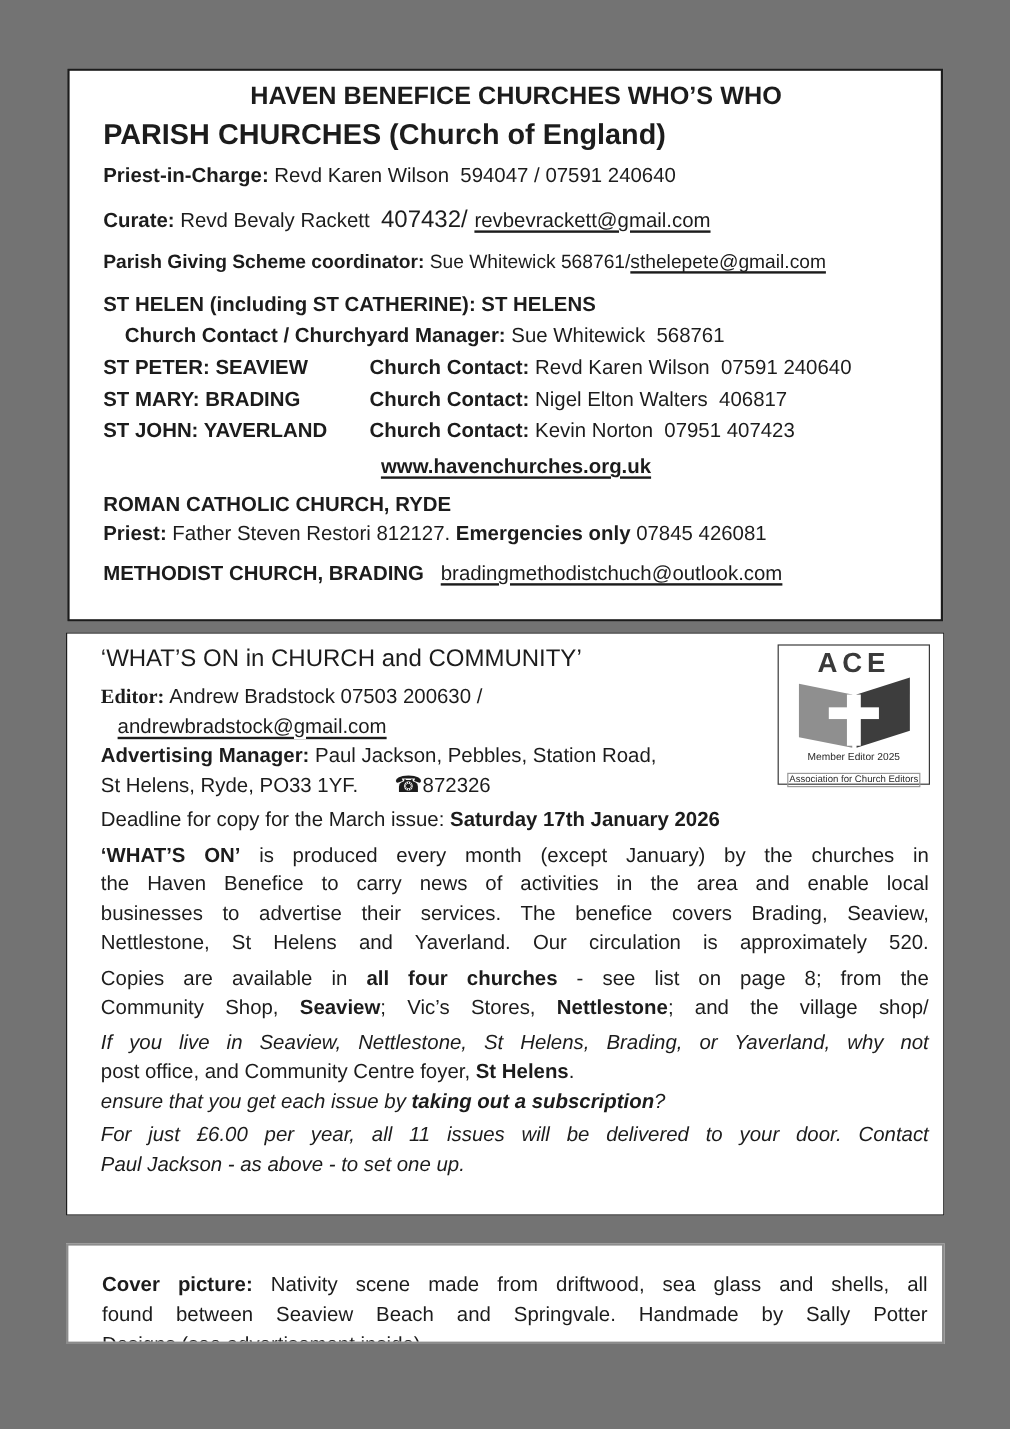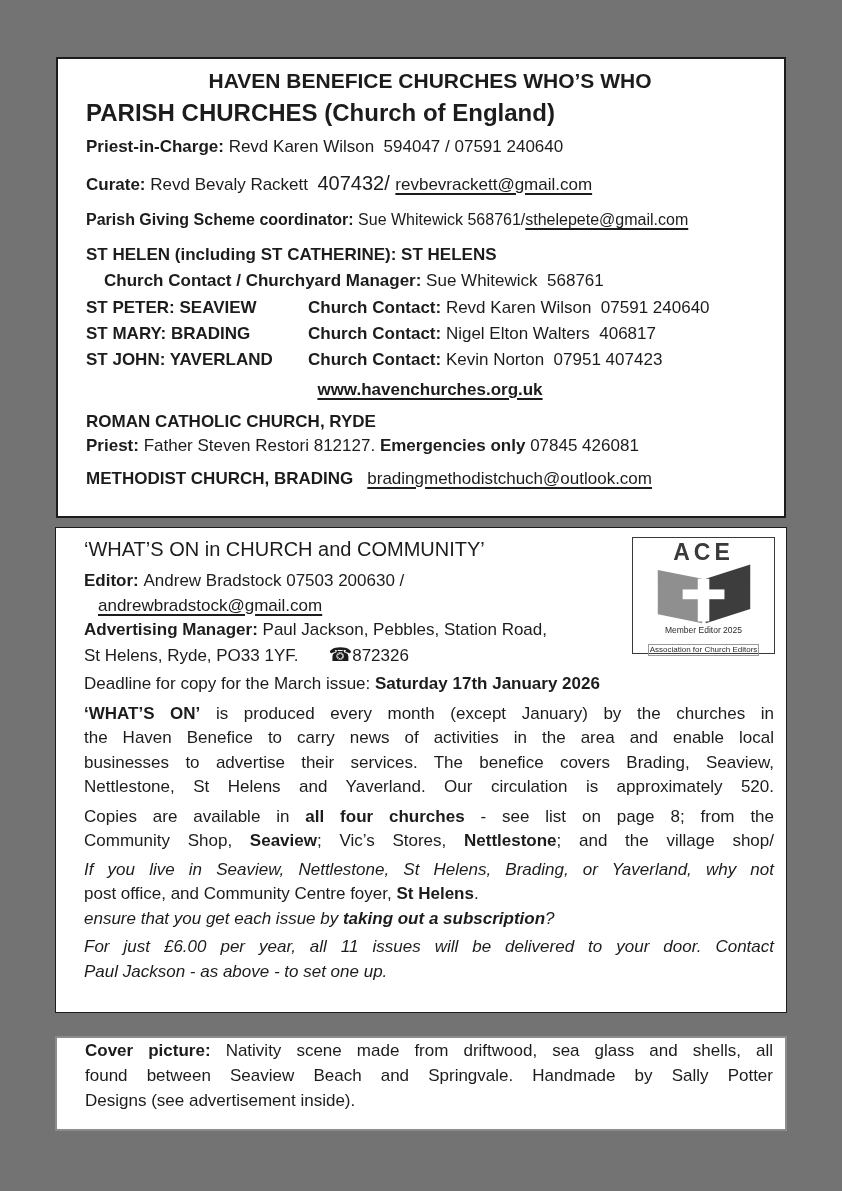--- a/index.html
+++ b/index.html
@@ -20,7 +20,7 @@
   .row2 .col-name{display:inline-block;width:222px;font-weight:700;}
   
   .ace{
-    position:absolute;top:9px;right:11px;width:143px;height:117px;
+    position:absolute;top:9px;right:11px;width:127px;height:117px;
     border:1.5px solid #3a3a3a;box-sizing:border-box;text-align:center;background:#fff;
   }
   .ace-title{font-size:23px;font-weight:700;letter-spacing:4px;color:#3a3a3a;line-height:24px;margin-top:2px;}

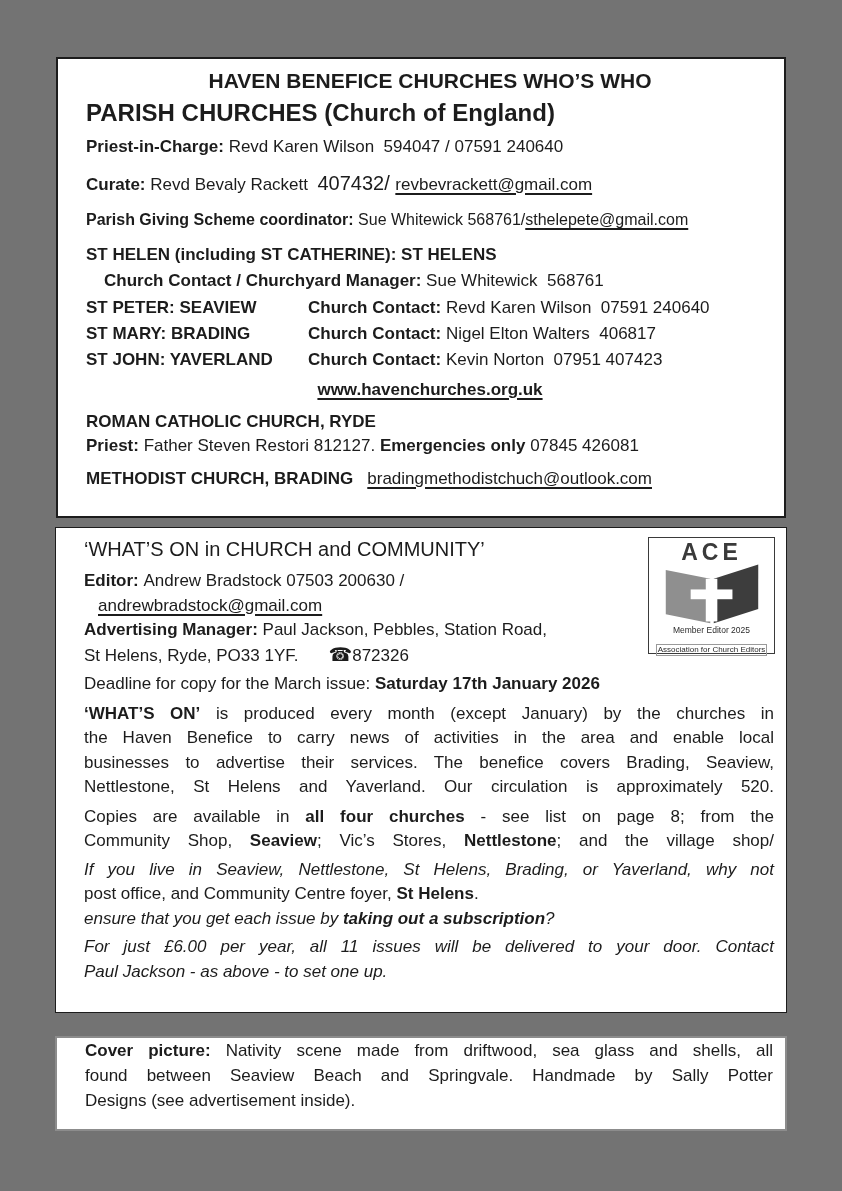--- a/index.html
+++ b/index.html
@@ -66,7 +66,7 @@
     </div>
     <div>
         <div class="line" style="font-size: 20px; line-height: 30px;"><span style="font-weight: 400;">‘WHAT’S ON in CHURCH and COMMUNITY’</span></div>
-        <div class="line" style="margin-top: 5px;"><span style="font-weight: 700;">Editor: </span><span>Andrew Bradstock 07503 200630 /</span></div>
+        <div class="line" style="margin-top: 5px;"><span style="font-weight: 700; font-family: Liberation Serif, serif;">Editor: </span><span>Andrew Bradstock 07503 200630 /</span></div>
         <div class="line" style="padding-left: 14px;"><span class="u">andrewbradstock@gmail.com</span></div>
         <div class="line"><span style="font-weight: 700;">Advertising Manager: </span><span>Paul Jackson, Pebbles, Station Road,</span></div>
         <div class="line"><span>St Helens, Ryde, PO33 1YF.</span><span class="gap" style="width: 30px;"></span><span style="font-size: 19px;">☎</span><span>872326</span></div>

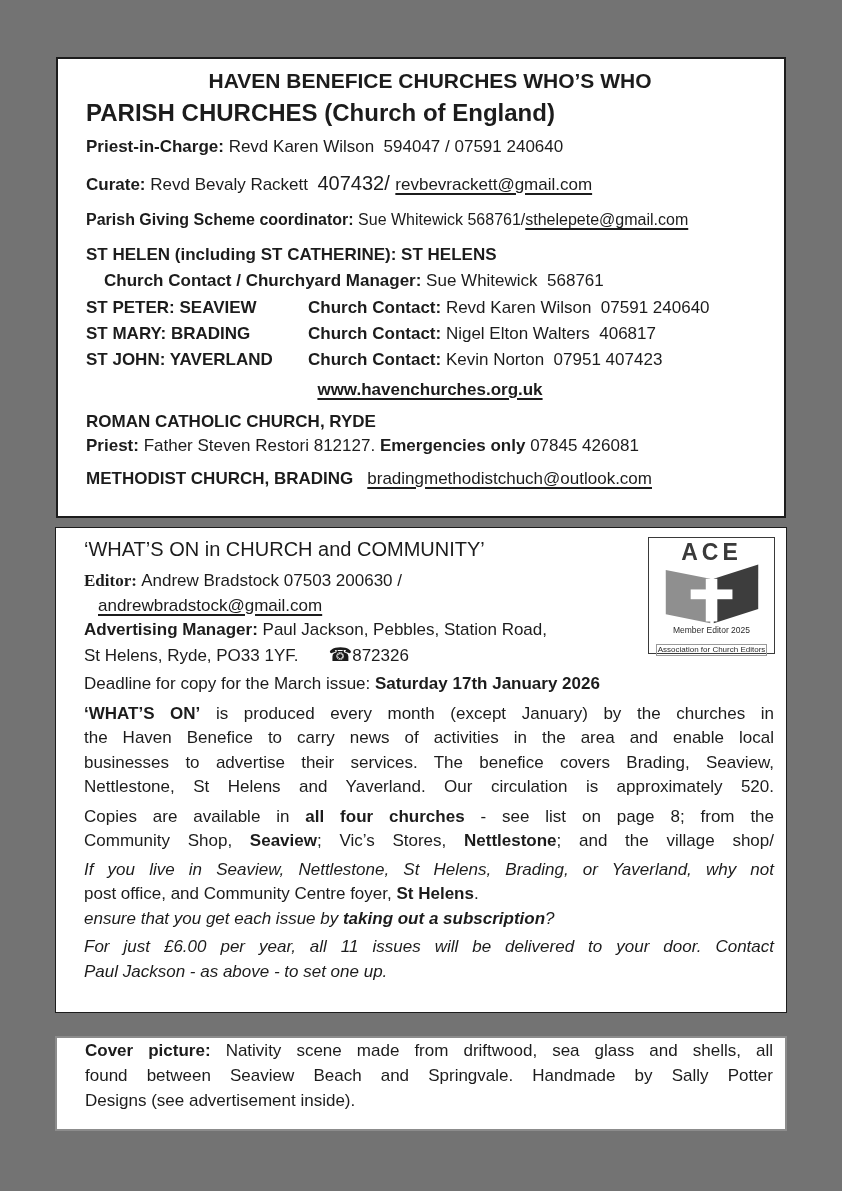--- a/index.html
+++ b/index.html
@@ -11,7 +11,7 @@
   .box{position:absolute;box-sizing:border-box;background:#ffffff;overflow:hidden;}
   .box1{left:56px;top:57px;width:730px;height:461px;border:2.5px solid #1c1c1c;padding:8px 10px 0 28px;font-size:17px;line-height:24px;}
   .box2{left:55px;top:527px;width:732px;height:486px;border:1.5px solid #1c1c1c;padding:6px 12px 0 28px;font-size:17px;line-height:24.5px;}
-  .box3{left:55px;top:1036px;width:732px;height:95px;border:2px solid #8c8c8c;padding:0 12px 0 28px;font-size:17px;line-height:25px;}
+  .box3{left:55px;top:1036px;width:732px;height:84px;border:2px solid #8c8c8c;padding:20px 12px 0 28px;font-size:17px;line-height:25px;}
   .line{white-space:normal;}
   .u{text-decoration:underline;text-decoration-thickness:1.5px;text-underline-offset:3px;}
   .gap{display:inline-block;height:1px;}

